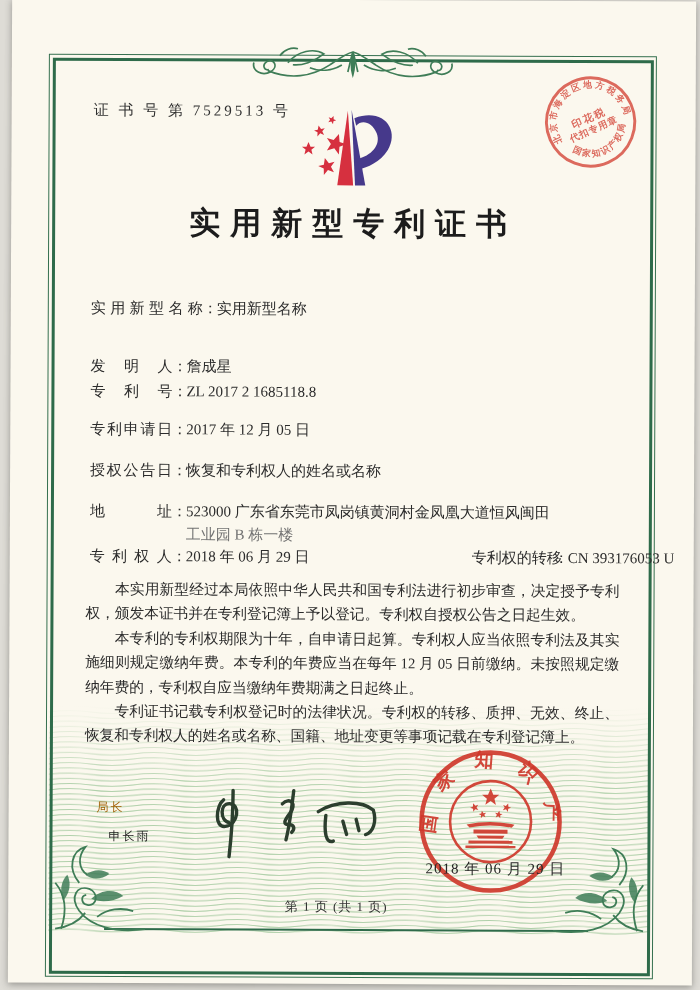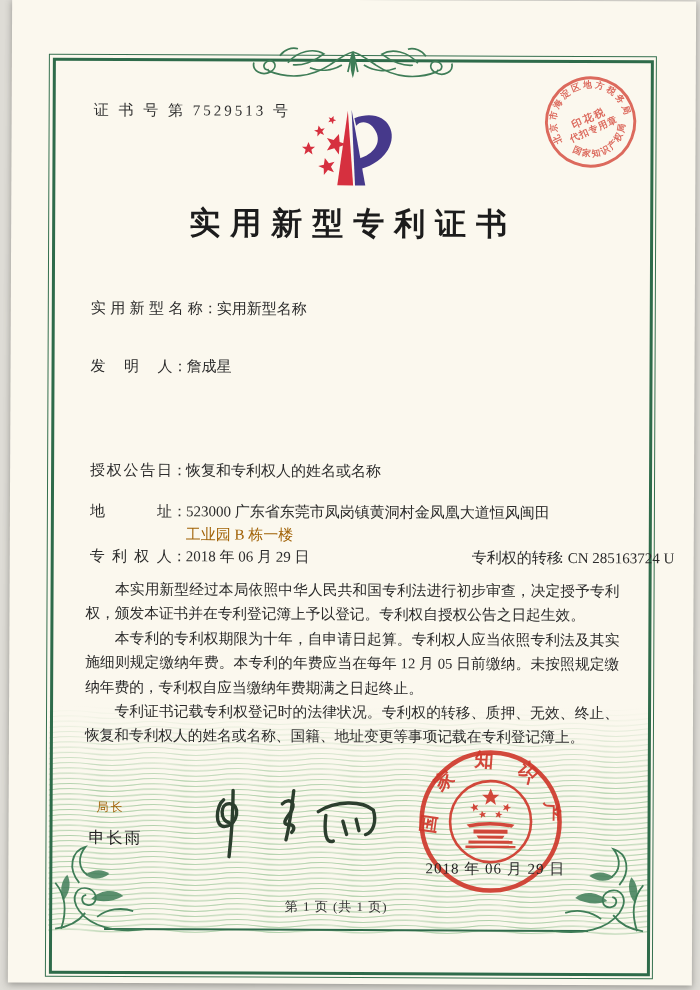--- a/index.html
+++ b/index.html
@@ -126,6 +126,9 @@
   <div class="row" style="top:358px">
     <span class="flabel">发明人</span><span class="fcolon">：</span><span class="fvalue">詹成星</span>
   </div>
+  <div class="row" style="top:383px">
+    <span class="flabel">专利号</span><span class="fcolon">：</span><span class="fvalue">ZL 2017 2 1685118.8</span>
+  </div>
   <div class="row" style="top:462px">
     <span class="flabel">授权公告日</span><span class="fcolon">：</span><span class="fvalue">恢复和专利权人的姓名或名称</span>
   </div>

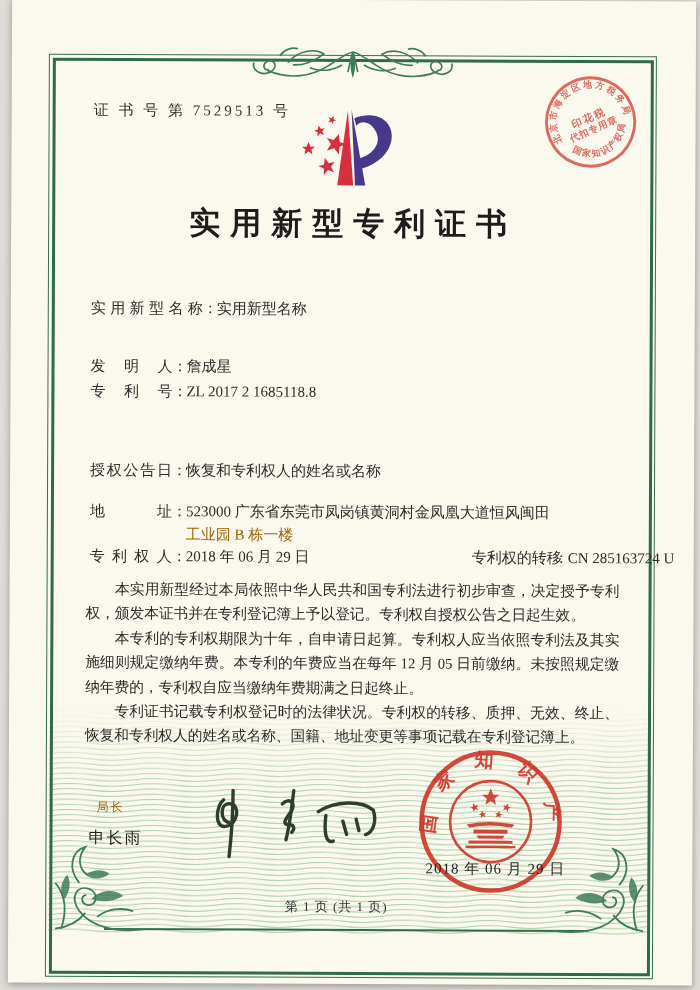--- a/index.html
+++ b/index.html
@@ -129,6 +129,9 @@
   <div class="row" style="top:383px">
     <span class="flabel">专利号</span><span class="fcolon">：</span><span class="fvalue">ZL 2017 2 1685118.8</span>
   </div>
+  <div class="row" style="top:421px">
+    <span class="flabel">专利申请日</span><span class="fcolon">：</span><span class="fvalue">2017 年 12 月 05 日</span>
+  </div>
   <div class="row" style="top:462px">
     <span class="flabel">授权公告日</span><span class="fcolon">：</span><span class="fvalue">恢复和专利权人的姓名或名称</span>
   </div>

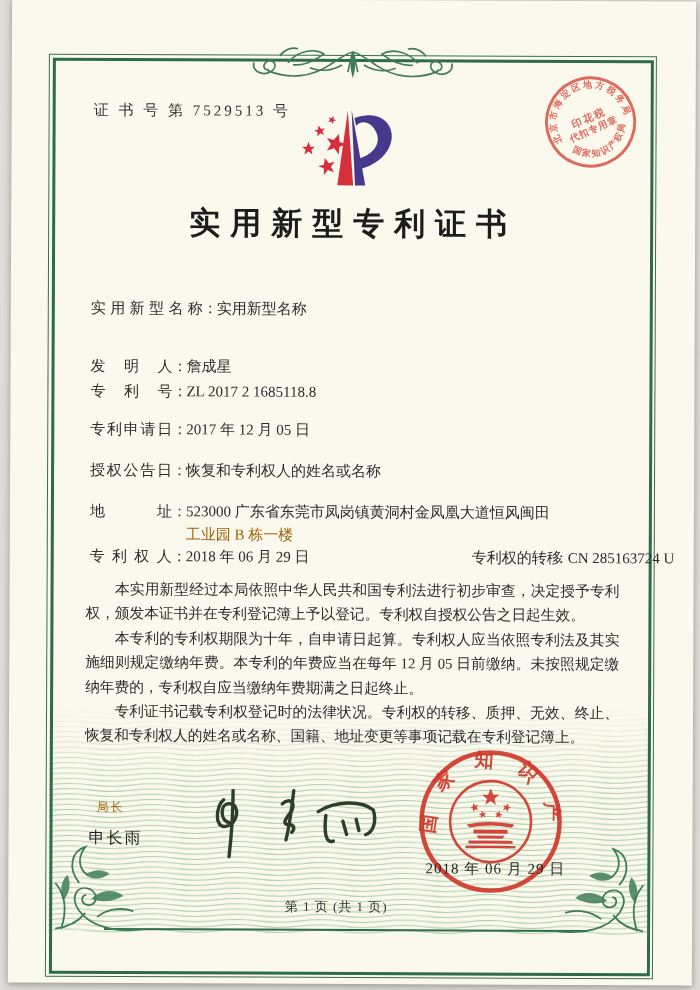--- a/index.html
+++ b/index.html
@@ -23,7 +23,7 @@
   .flabel.wide{width:112px;}
   .fcolon{display:inline-block;width:14px;}
   .fvalue{display:inline-block;}
-  .addr2{position:absolute;left:176px;top:526px;font-size:15px;color:#a16207;}
+  .addr2{position:absolute;left:176px;top:526px;font-size:15px;color:#737373;}
   .grant-right{position:absolute;left:382px;top:0;}
   .bodytext{position:absolute;left:76px;top:578px;width:534px;font-size:14.7px;line-height:24.4px;color:#2b2b2b;text-align:justify;}
   .bodytext p{margin:0;text-indent:2em;}

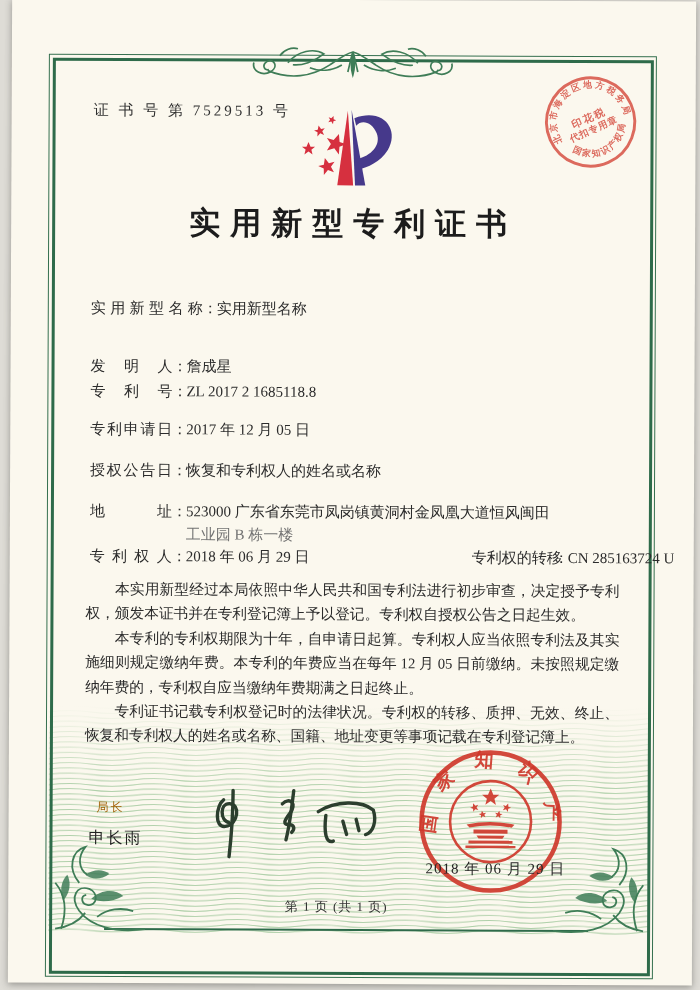--- a/index.html
+++ b/index.html
@@ -142,7 +142,7 @@
   <div class="row" style="top:548px">
     <span class="flabel">专利权人</span><span class="fcolon">：</span><span class="fvalue">2018 年 06 月 29 日</span>
     <span class="grant-right">
-      <span class="flabel">专利权的转移</span><span class="fcolon">：</span><span class="fvalue">CN 285163724 U</span>
+      <span class="flabel">专利权的转移</span><span class="fcolon">：</span><span class="fvalue">CN 393176053 U</span>
     </span>
   </div>
 

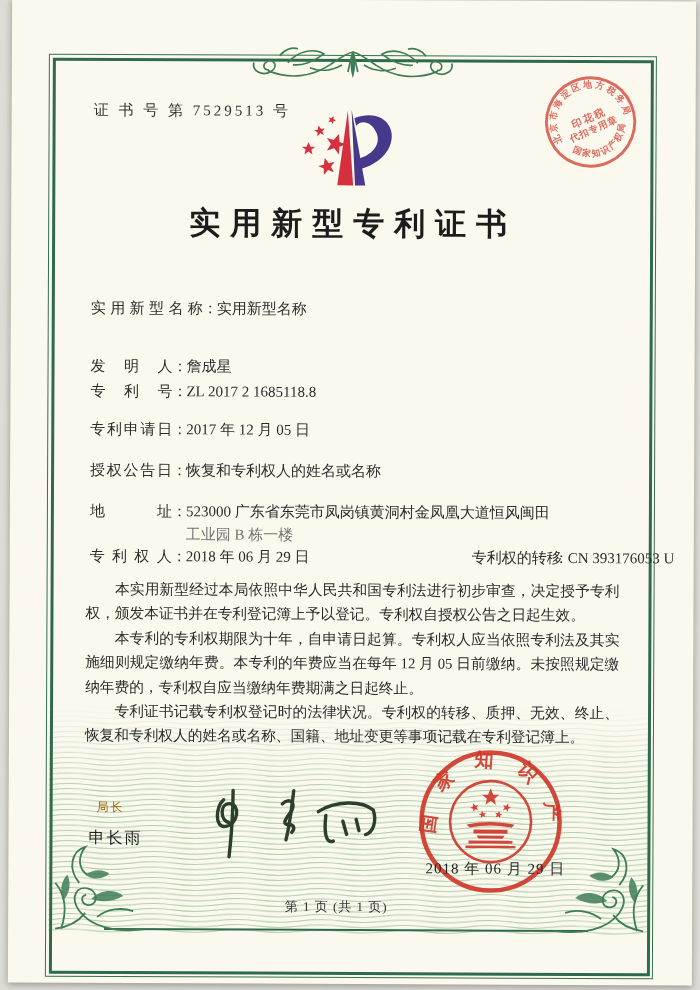--- a/index.html
+++ b/index.html
@@ -28,7 +28,7 @@
   .bodytext{position:absolute;left:76px;top:578px;width:534px;font-size:14.7px;line-height:24.4px;color:#2b2b2b;text-align:justify;}
   .bodytext p{margin:0;text-indent:2em;}
   .sig-title{position:absolute;left:88px;top:800px;font-size:12px;letter-spacing:2px;color:#a16207;}
-  .sig-name{position:absolute;left:80px;top:829px;font-size:16px;letter-spacing:2px;color:#222;}
+  .sig-name{position:absolute;left:100px;top:829px;font-size:12px;letter-spacing:2px;color:#222;}
   .autograph{position:absolute;left:196px;top:786px;}
   .seal-svg{position:absolute;left:407px;top:746px;}
   .seal-date{position:absolute;left:382px;top:859px;width:210px;text-align:center;font-size:15px;letter-spacing:1px;color:#262626;}

